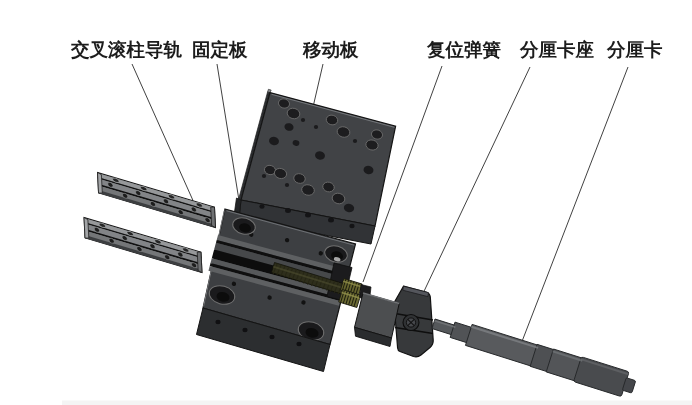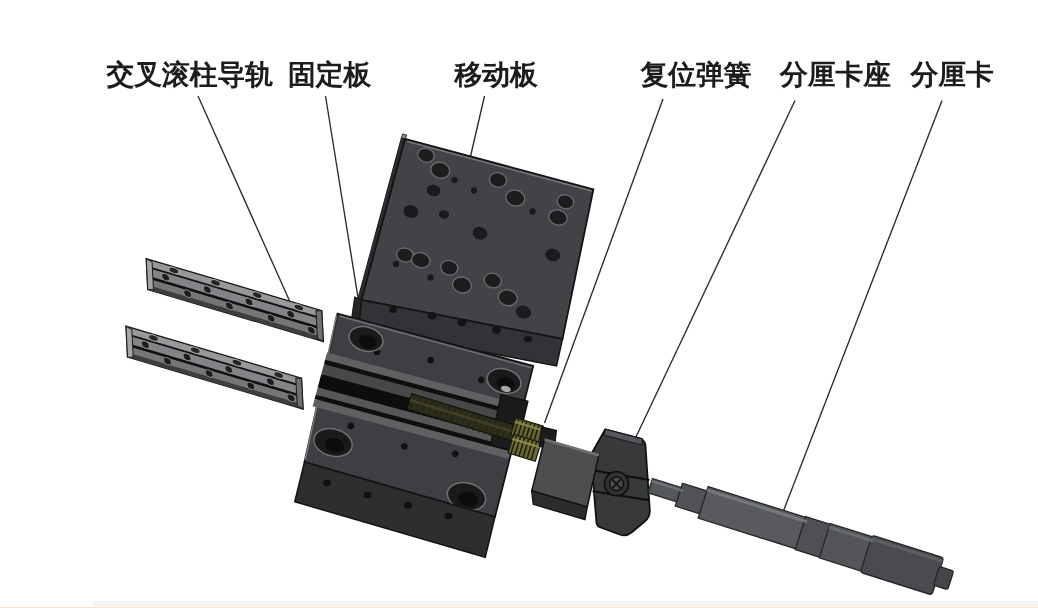--- a/index.html
+++ b/index.html
@@ -3,7 +3,7 @@
 <meta charset="utf-8">
 <style>
   html,body{margin:0;padding:0;background:#ffffff;}
-  #stage{position:relative;width:692px;height:405px;overflow:hidden;background:#fdba74;}
+  #stage{position:relative;width:692px;height:405px;overflow:hidden;background:#c2410c;}
   svg{display:block;filter:blur(0.4px);}
   .lbl{font-family:"Liberation Sans",sans-serif;font-weight:bold;font-size:18.5px;fill:#1c1c1c;}
 </style>

